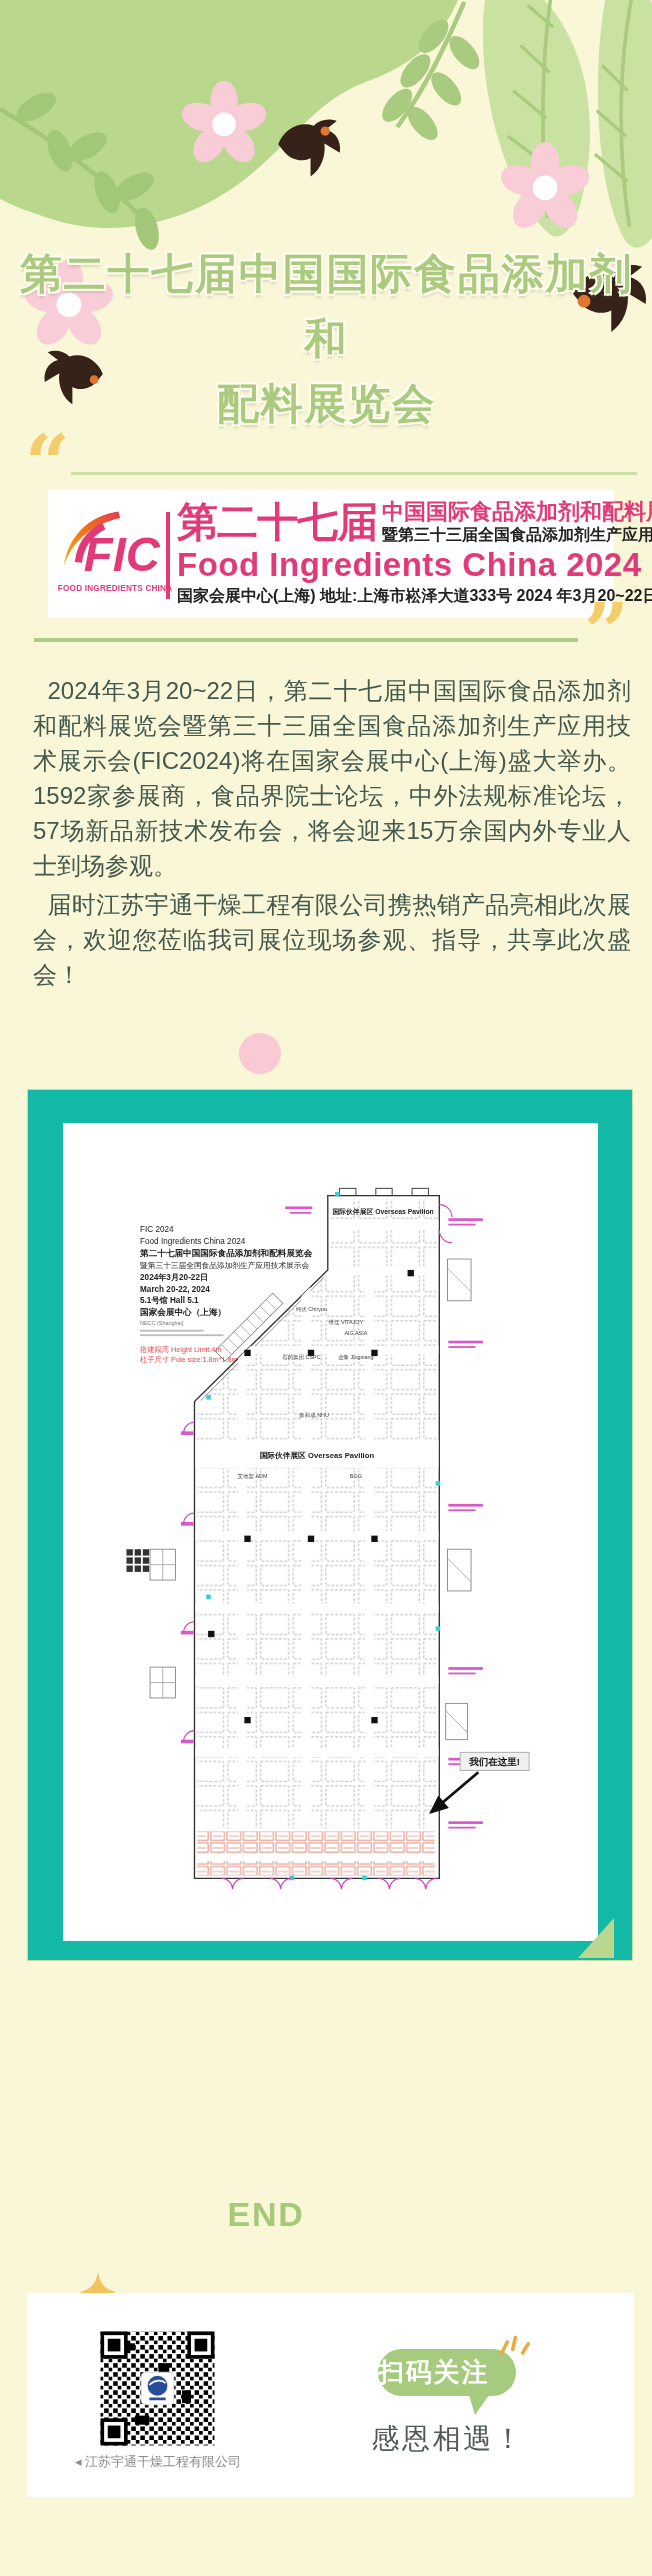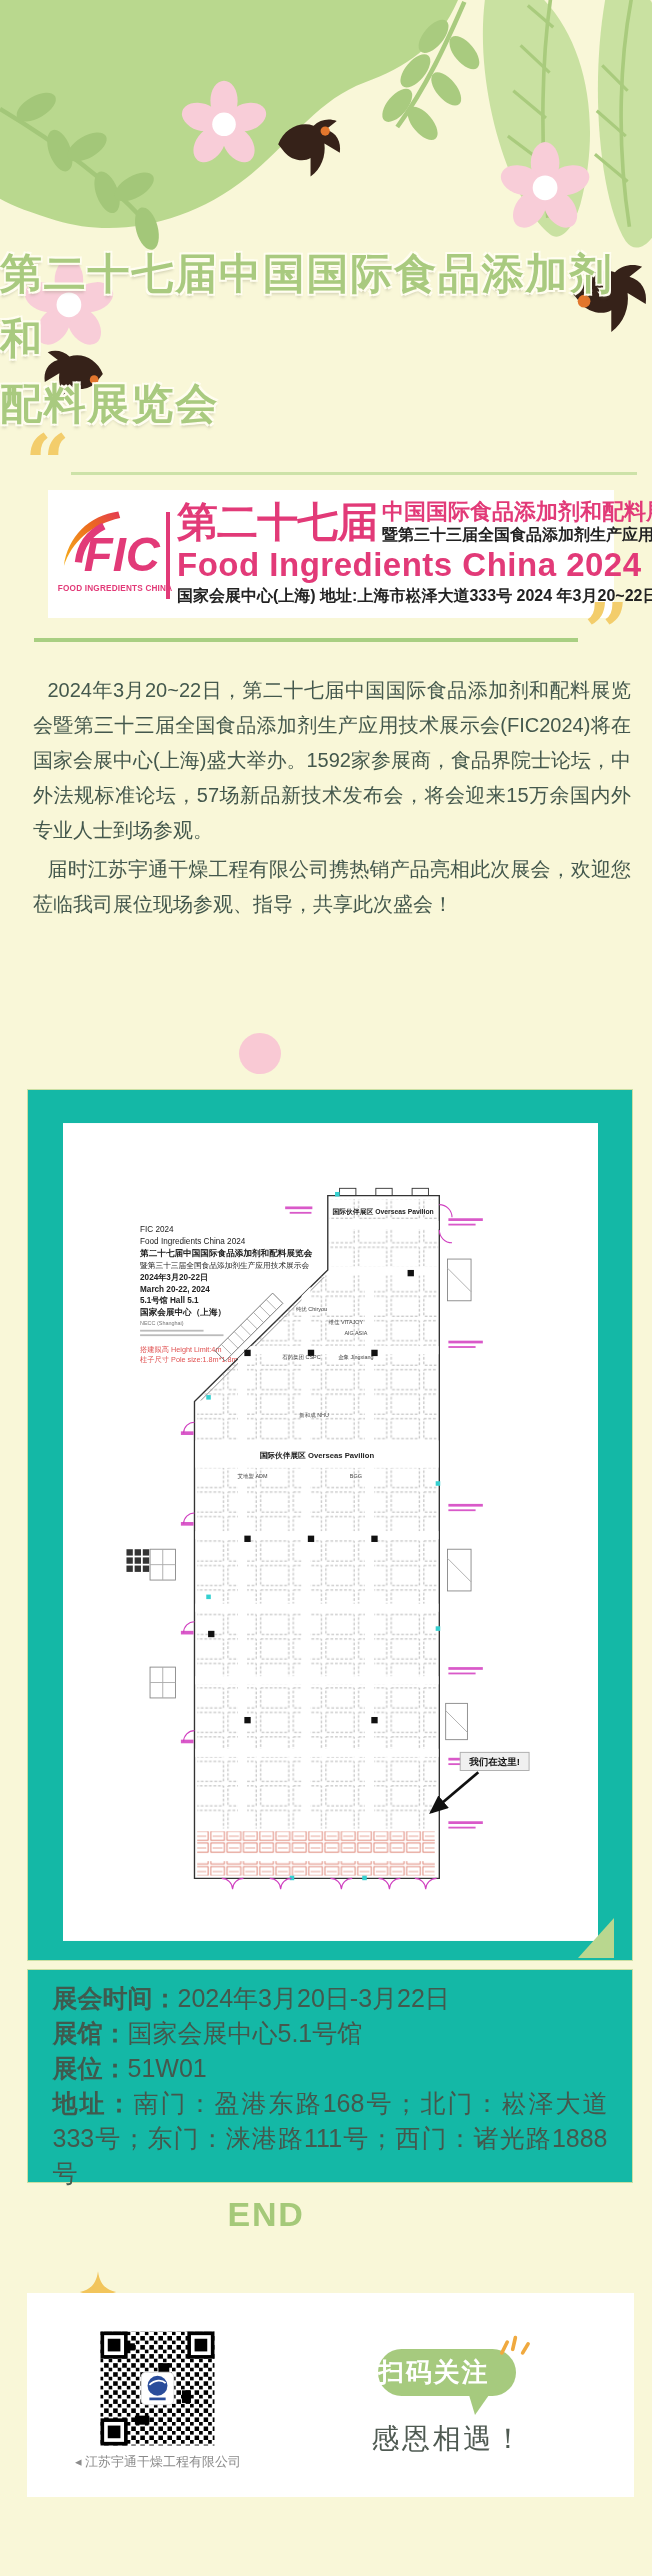--- a/index.html
+++ b/index.html
@@ -8,7 +8,7 @@
   .abs{position:absolute;}
 
   
-  .main-title{left:0;top:241px;width:653px;color:#a9ca7f;font-weight:bold;
+  .main-title{left:0;top:241px;width:653px;text-align:center;color:#a9ca7f;font-weight:bold;
     font-size:42px;line-height:65px;letter-spacing:1.8px;
     text-shadow:-1.8px -1.8px 0 #fffdf0,1.8px -1.8px 0 #fffdf0,-1.8px 1.8px 0 #fffdf0,1.8px 1.8px 0 #fffdf0,0 3.6px 2.7px rgba(120,120,90,.25);}
 

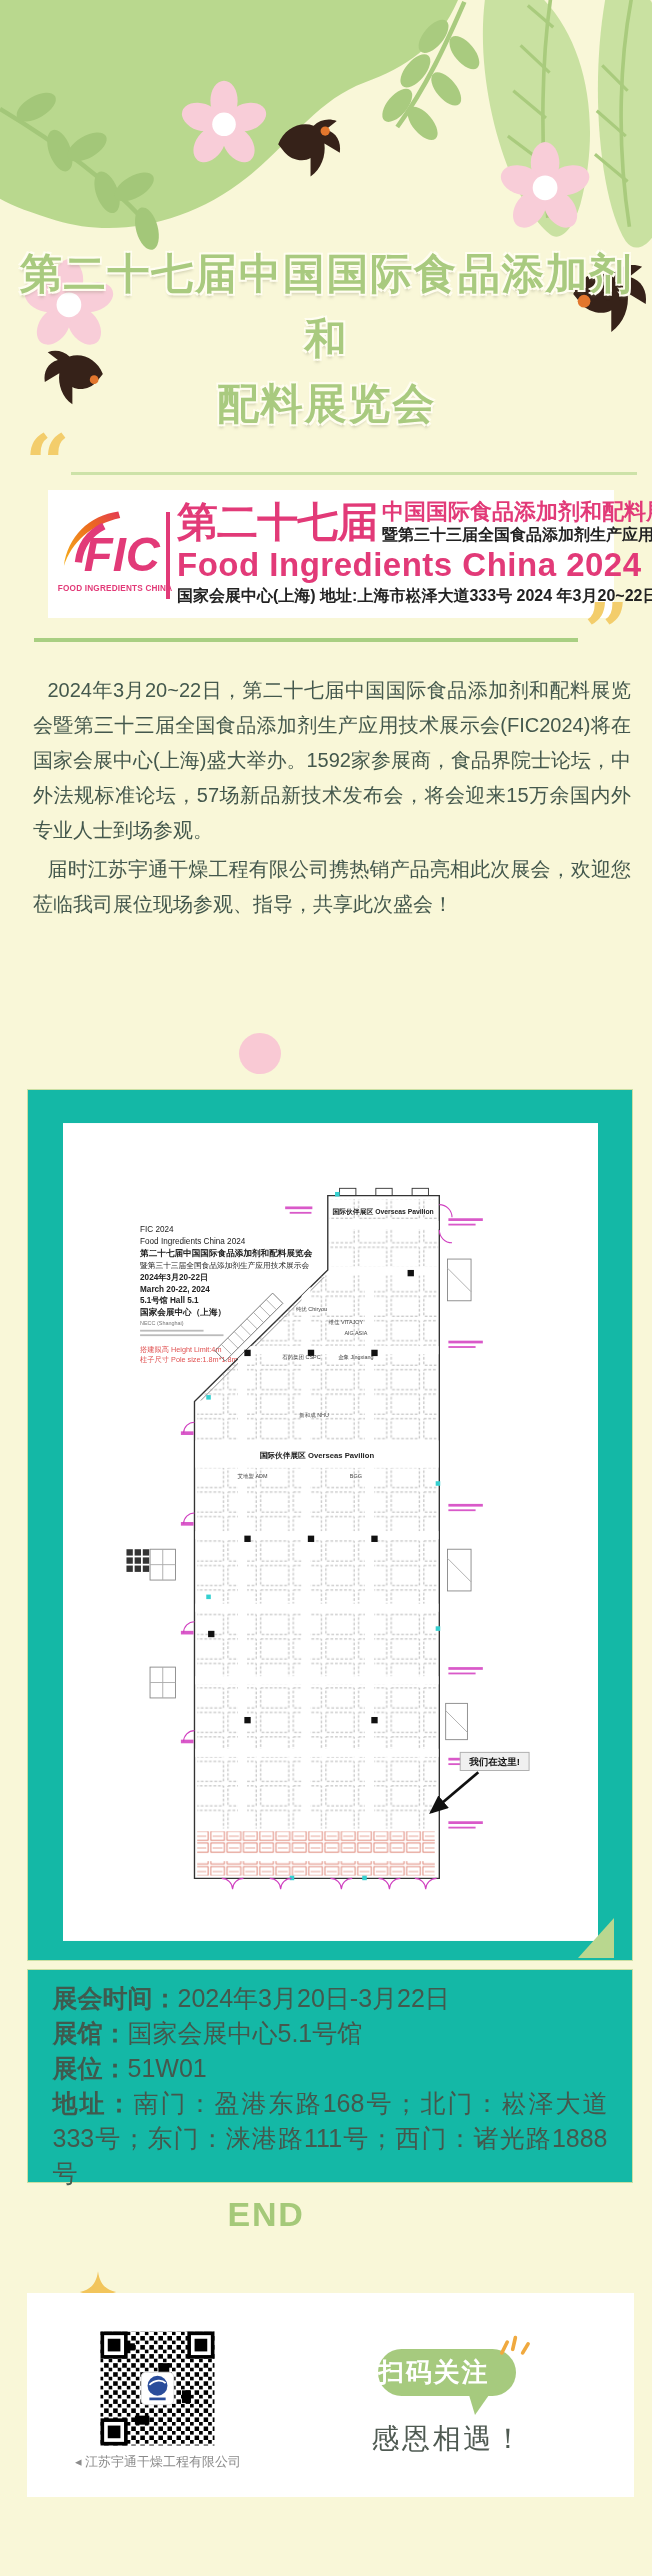--- a/index.html
+++ b/index.html
@@ -34,7 +34,7 @@
   .bn-venue{font-size:16px;font-weight:bold;color:#222;line-height:23.6px;white-space:nowrap;}
 
   
-  .intro{left:33px;top:673px;width:598px;color:#44584d;font-size:20px;line-height:35px;
+  .intro{left:33px;top:673px;width:598px;color:#44584d;font-size:24px;line-height:35px;
     text-align:justify;}
   .intro p{margin:0 0 3.6px 0;text-indent:14.5px;}
 

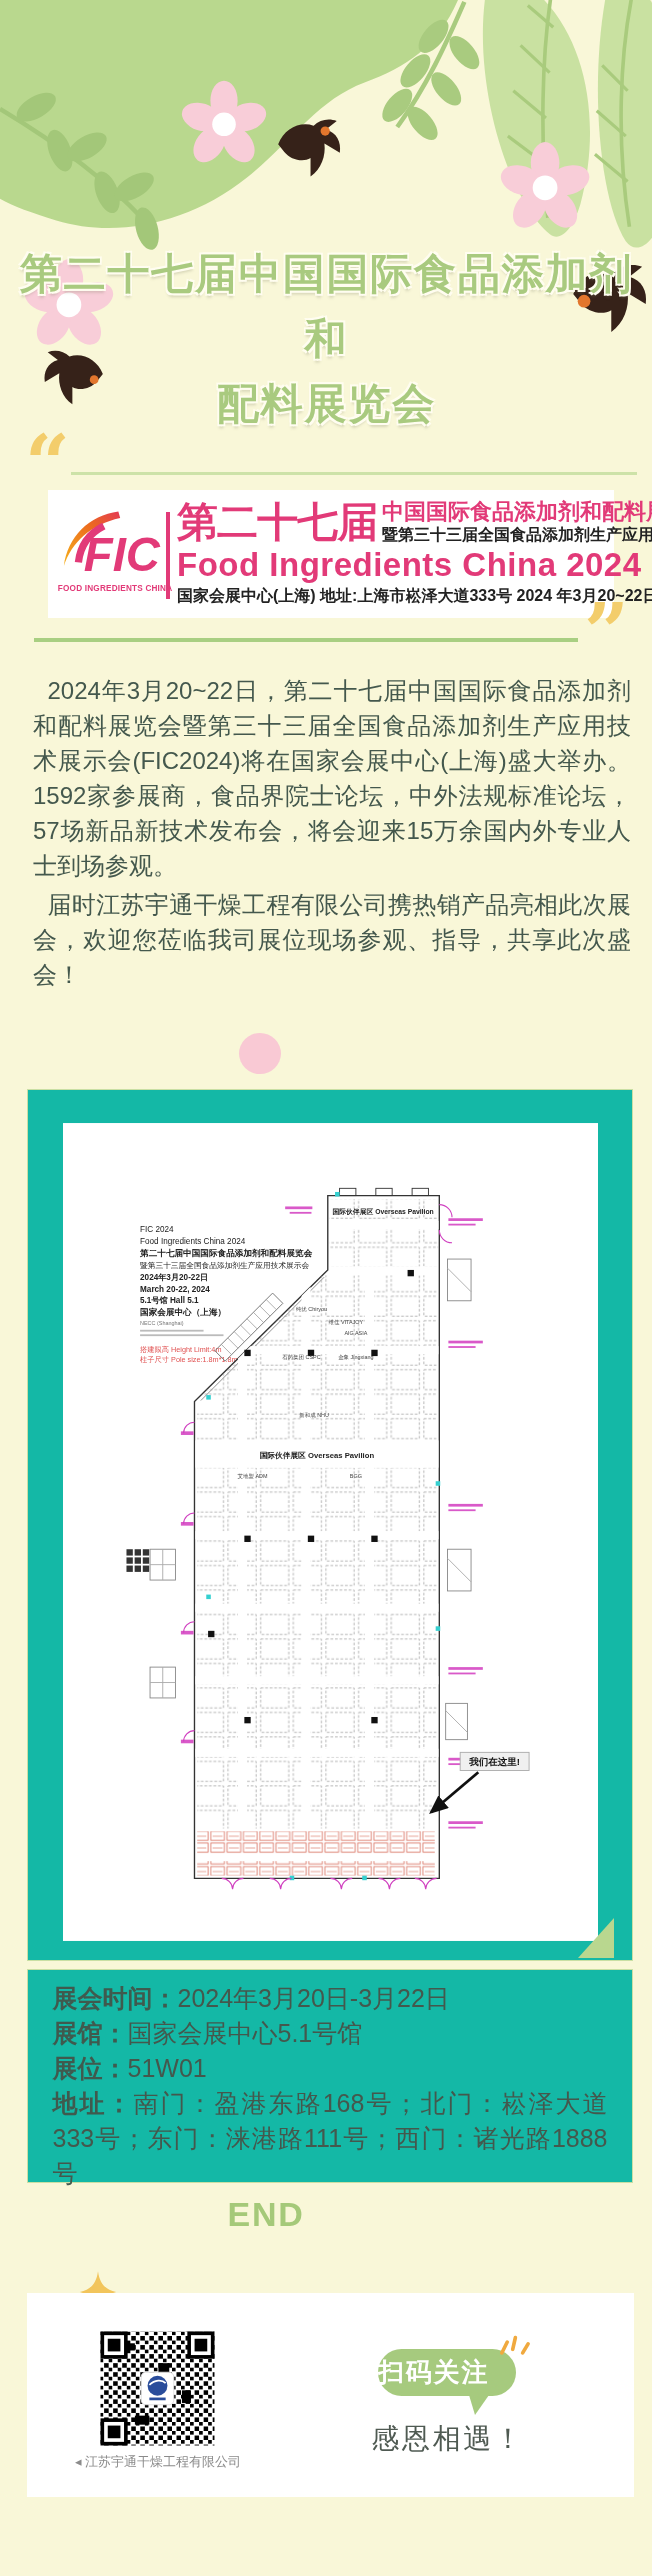--- a/index.html
+++ b/index.html
@@ -367,14 +367,6 @@
     <div class="abs fold-tri"></div>
   </div>
 
-  <div class="abs card info-card">
-    <div class="abs info-body">
-      <div><b>展会时间：</b><span>2024年3月20日-3月22日</span></div>
-      <div><b>展馆：</b><span>国家会展中心5.1号馆</span></div>
-      <div><b>展位：</b><span>51W01</span></div>
-      <div><b>地址：</b><span>南门：盈港东路168号；北门：崧泽大道333号；东门：涞港路111号；西门：诸光路1888号</span></div>
-    </div>
-  </div>
 
   <div class="abs end-label">END</div>
 

